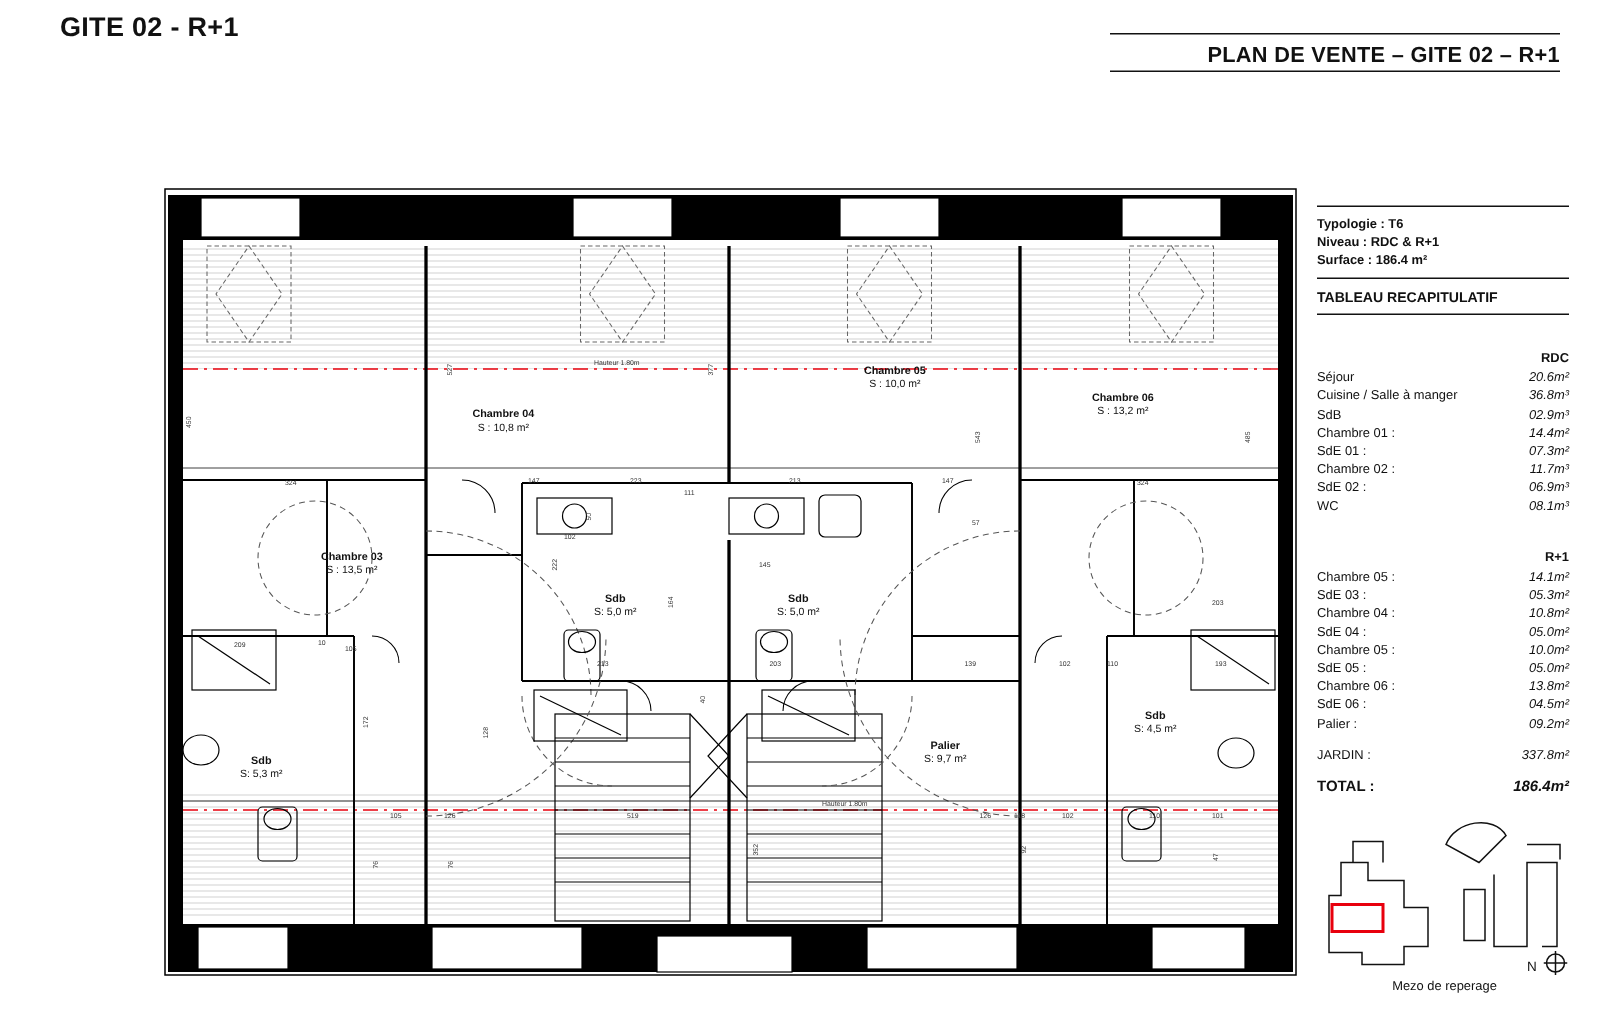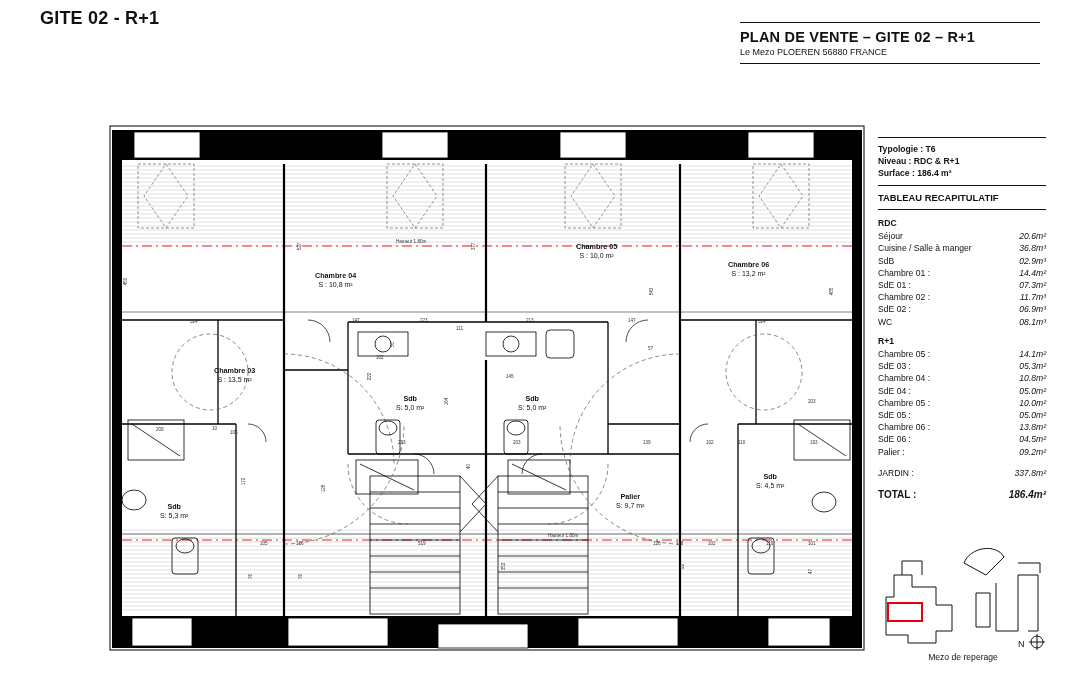--- a/index.html
+++ b/index.html
@@ -20,7 +20,7 @@
   }
   .title-block {
     position: absolute; right: 28px; top: 22px; width: 300px;
-    text-align: left;
+    text-align: right;
   }
   .title-block .rule { border-top: 1px solid #111; }
   .title-block .main {

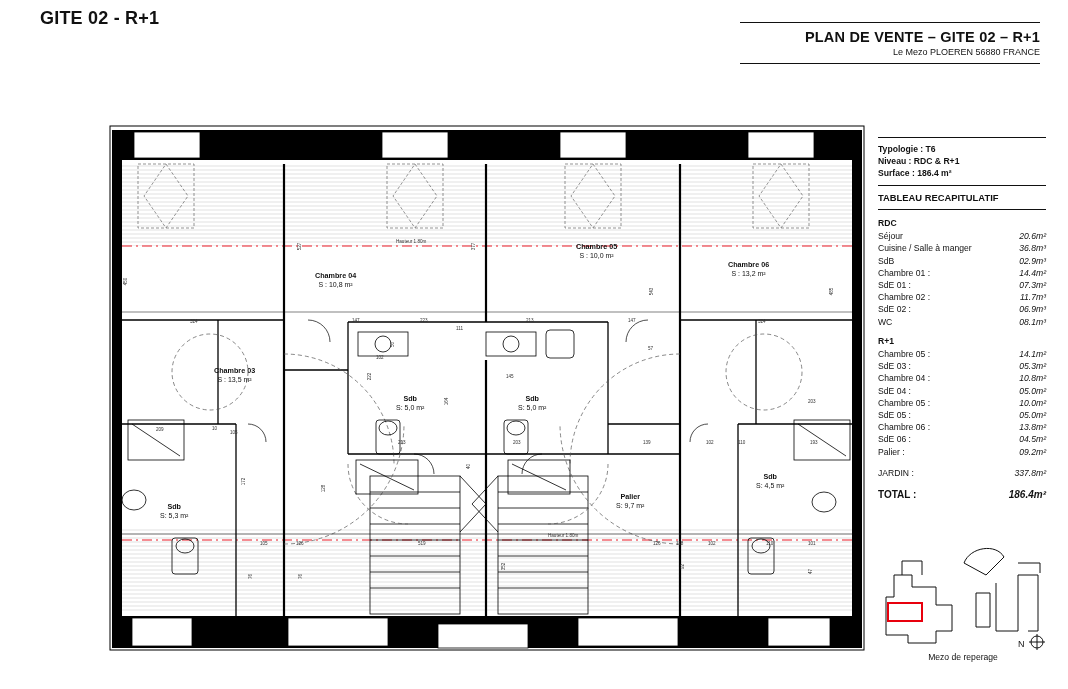--- a/index.html
+++ b/index.html
@@ -74,7 +74,6 @@
   <div class="title-block">
     <div class="rule"></div>
     <div class="main">PLAN DE VENTE – GITE 02 – R+1</div>
-    <div class="sub">Le Mezo PLOEREN 56880 FRANCE</div>
     <div class="rule"></div>
   </div>
 

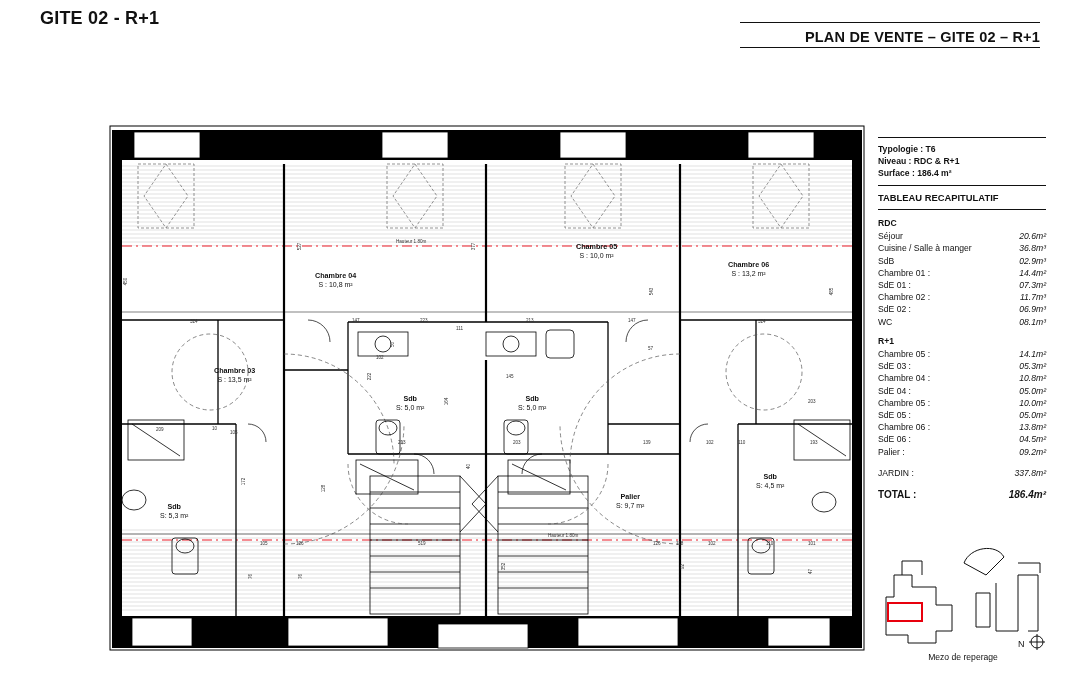--- a/index.html
+++ b/index.html
@@ -35,7 +35,7 @@
   }
   .info .hr { border-top: 1px solid #111; margin: 5px 0 5px; }
   .info .bold { font-weight: 700; }
-  .info .group-title { font-weight: 700; margin-top: 7px; margin-bottom: 1px; }
+  .info .group-title { font-weight: 700; margin-top: 22px; margin-bottom: 1px; text-align: right; }
   .row { display: flex; justify-content: space-between; }
   .row .v { text-align: center; font-style: italic; }
   .tot { font-weight: 700; font-size: 10px; gap: 40px; }

